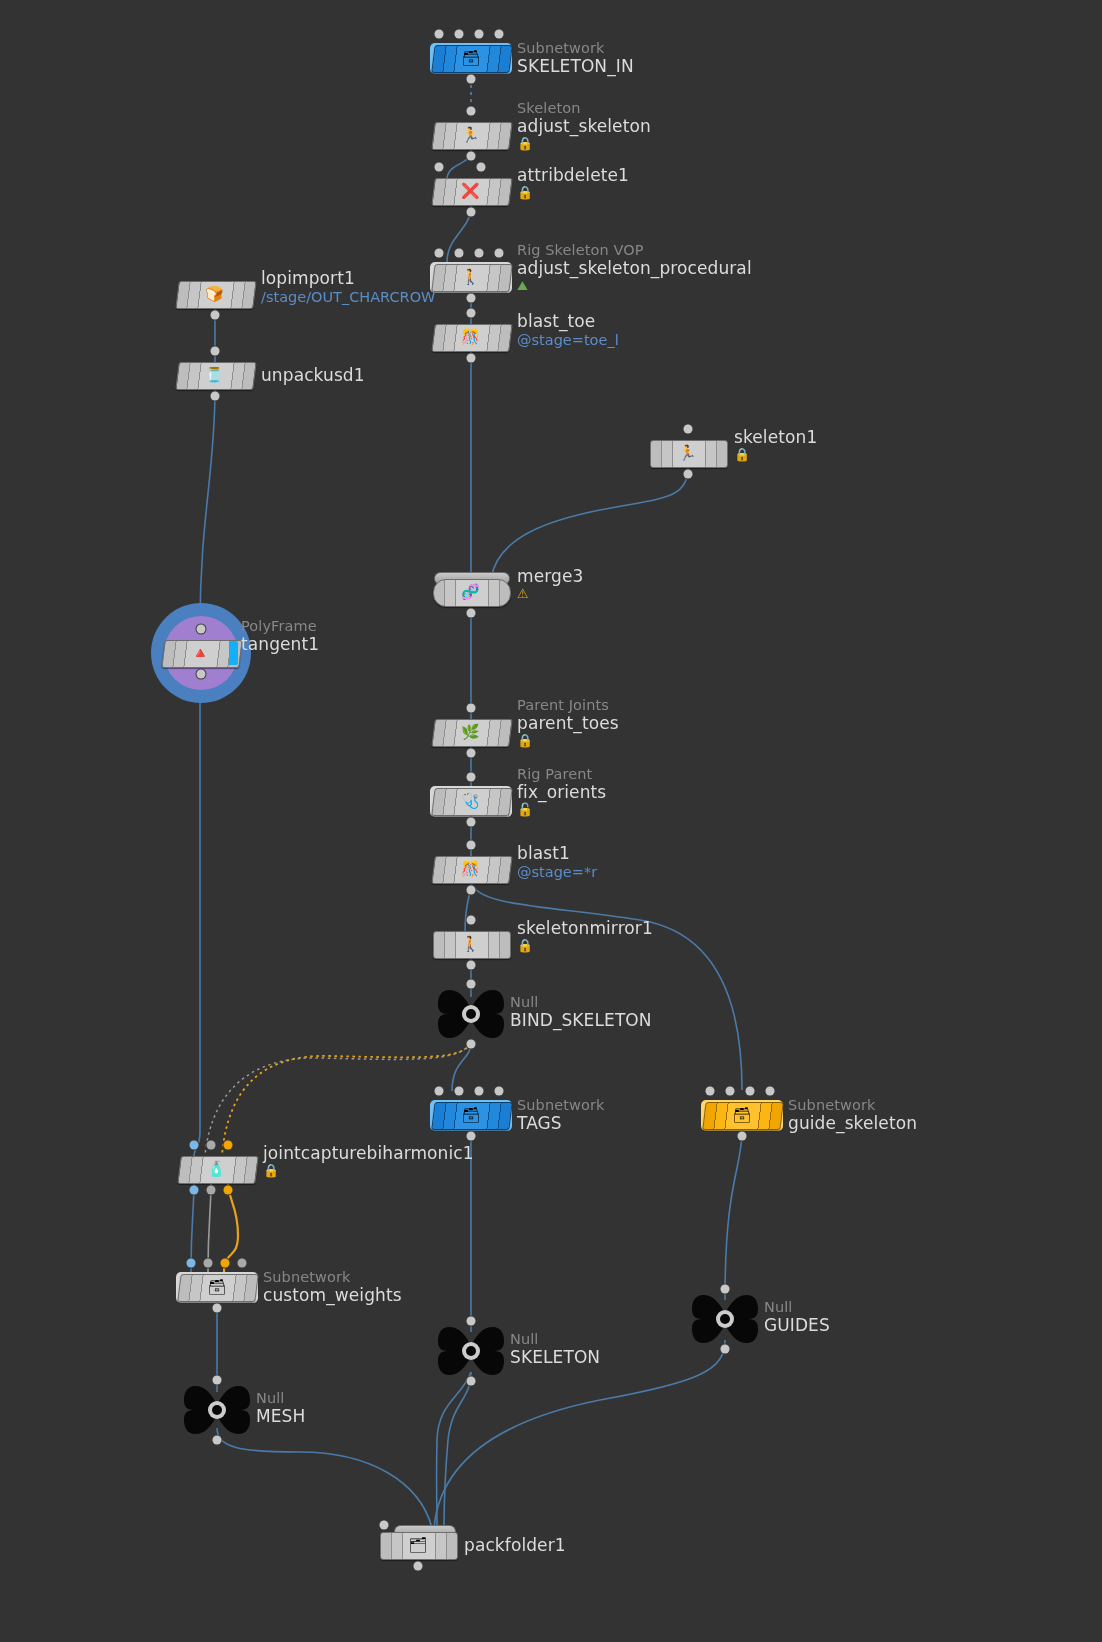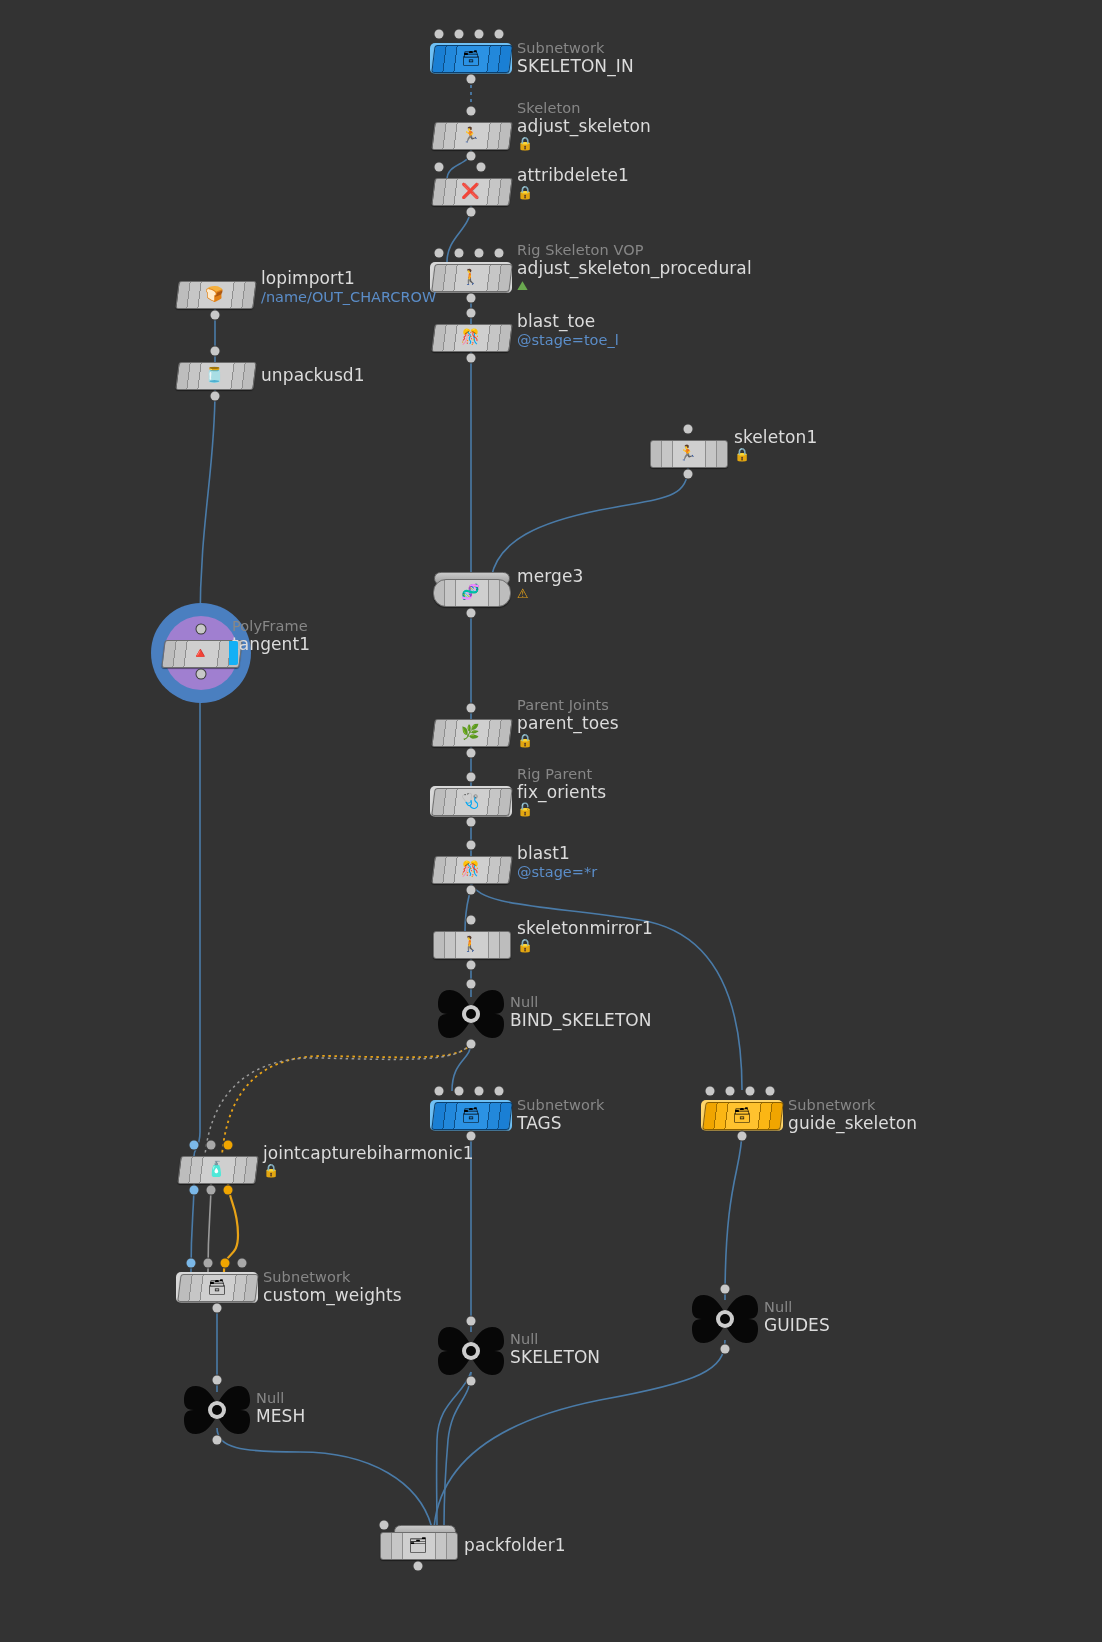--- a/index.html
+++ b/index.html
@@ -371,7 +371,7 @@
       <div class="dot" style="left:38px; top:34px;"></div>
       <div class="labels" style="top:auto;transform:none;margin-top:-13px">
         <div class="name">lopimport1</div>
-        <div class="param">/name/OUT_CHARCROW</div>
+        <div class="param">/stage/OUT_CHARCROW</div>
       </div>
     </div>
   </div>

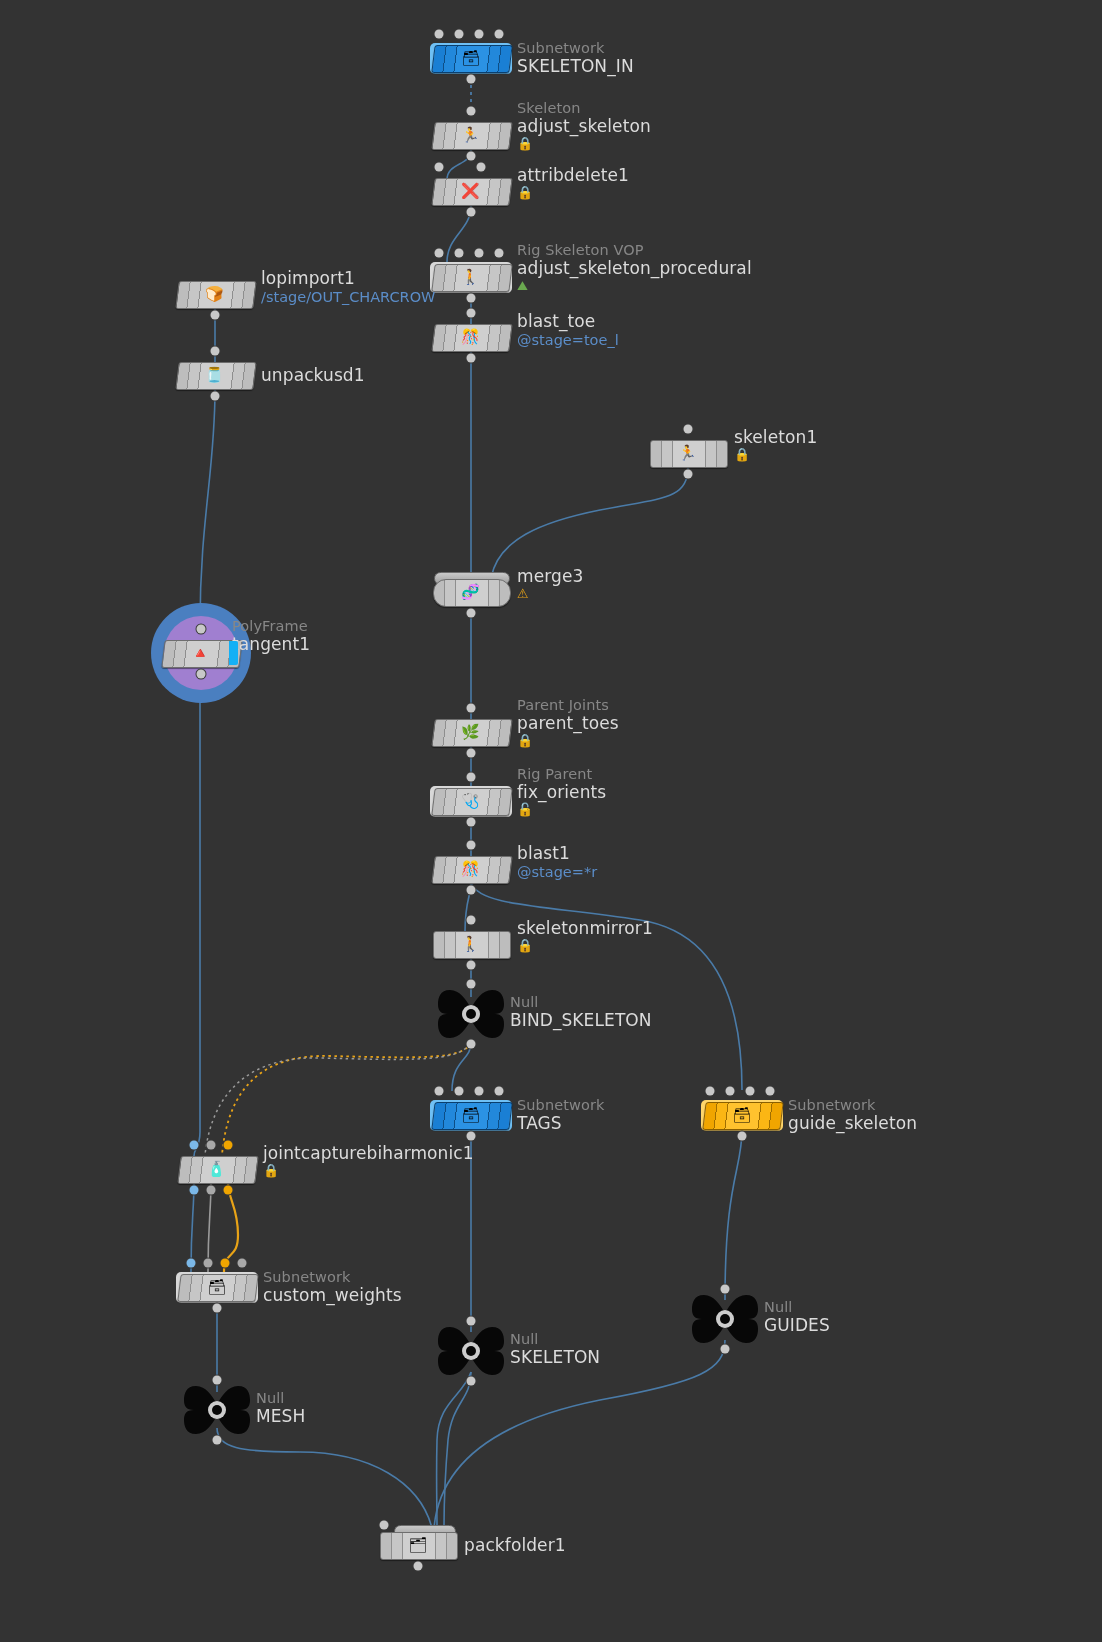--- a/index.html
+++ b/index.html
@@ -423,7 +423,7 @@
       <div class="glyph">🔺</div>
       <div class="dot" style="left:38px; top:-11px;"></div>
       <div class="dot" style="left:38px; top:34px;"></div>
-      <div class="labels" style="left:69px;top:auto;transform:none;margin-top:-22px">
+      <div class="labels" style="left:78px;top:auto;transform:none;margin-top:-22px">
         <div class="type">PolyFrame</div>
         <div class="name">tangent1</div>
       </div>

